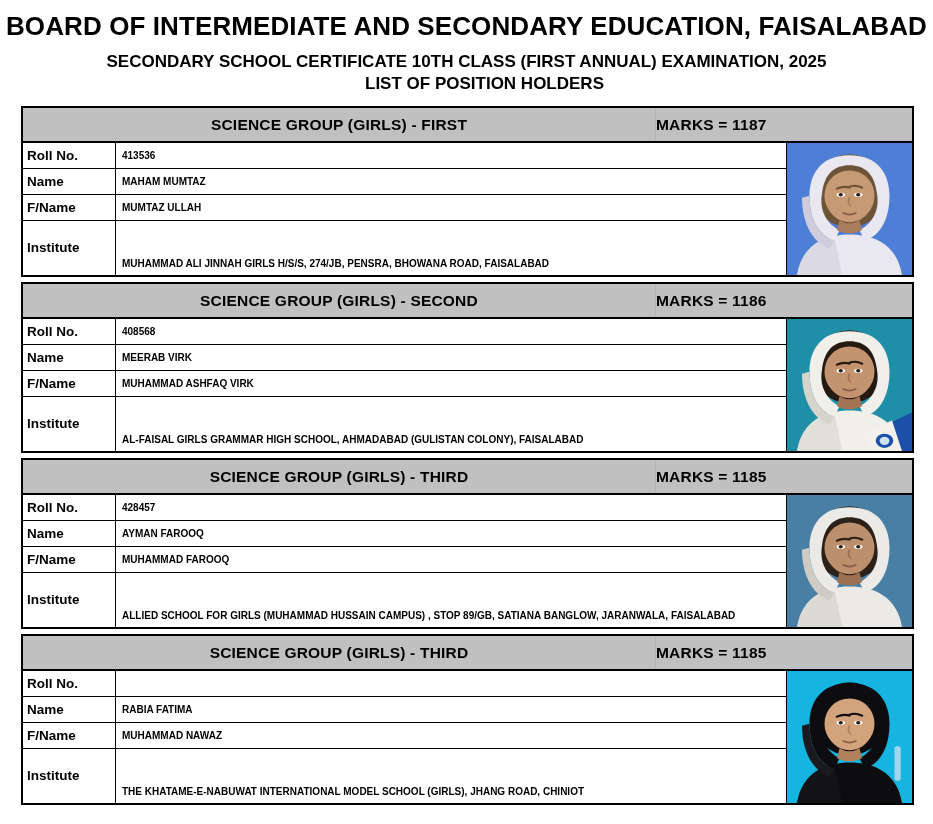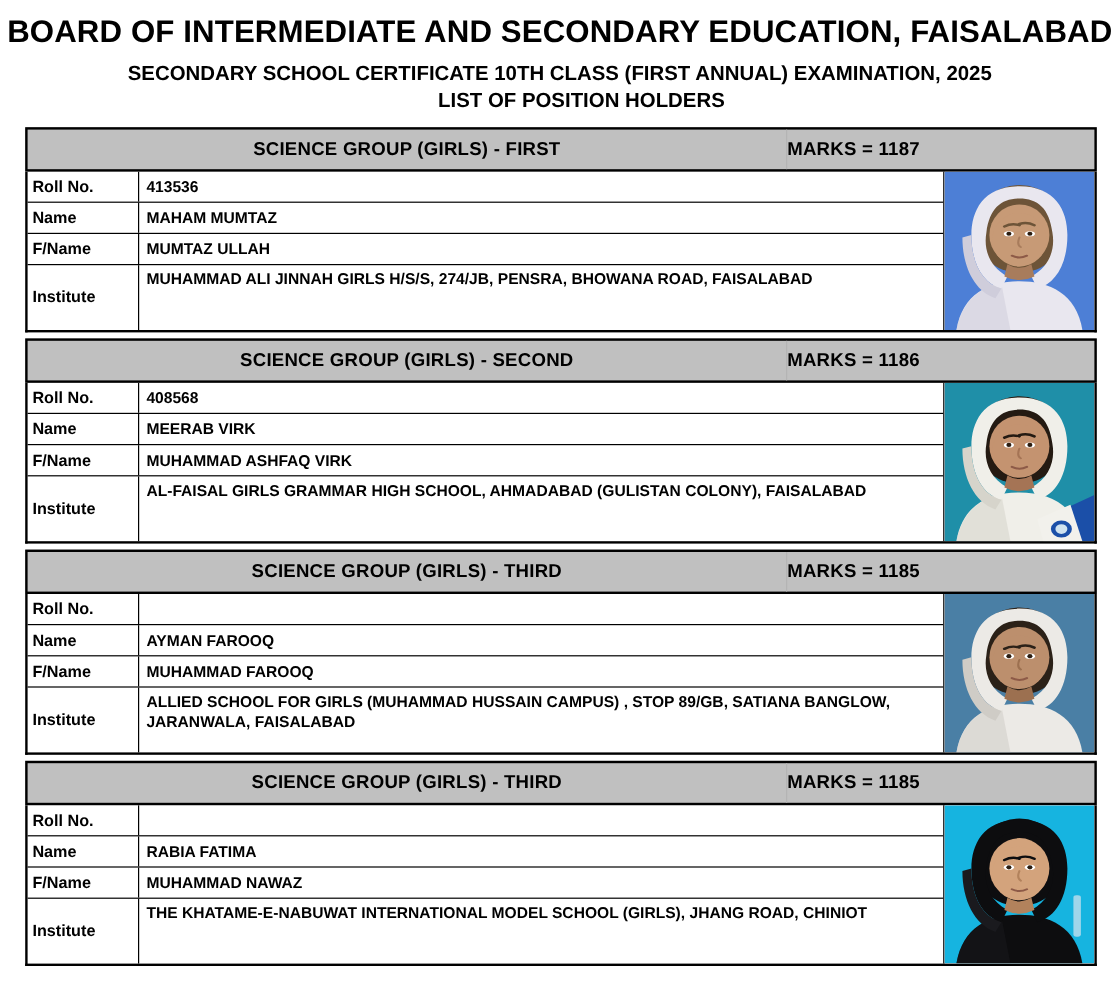--- a/index.html
+++ b/index.html
@@ -134,7 +134,7 @@
     flex: 1 1 auto;
     box-sizing: border-box;
     padding: 3px 6px 3px 6px;
-    font-size: 13px;
+    font-size: 10px;
     font-weight: bold;
     display: flex;
     align-items: center;

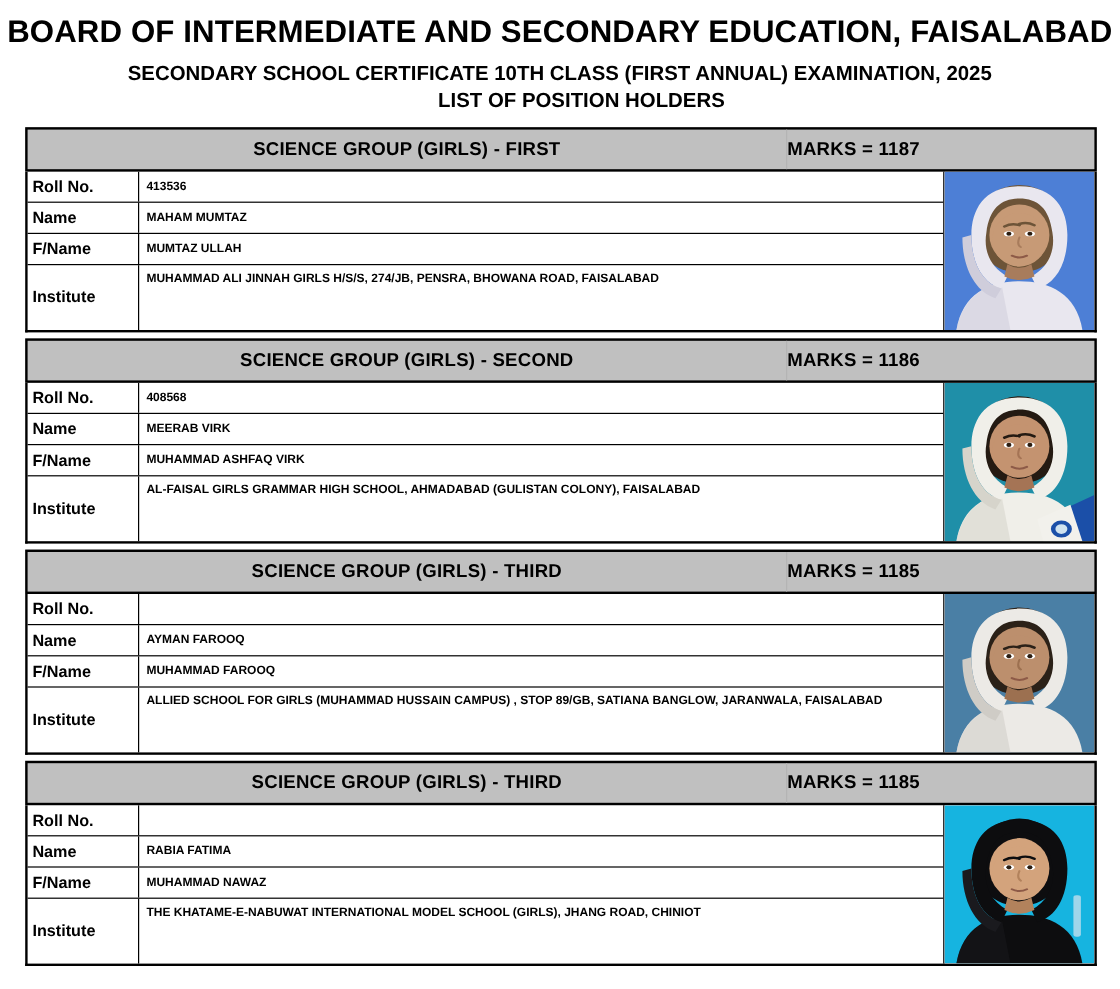--- a/index.html
+++ b/index.html
@@ -141,7 +141,7 @@
     line-height: 17px;
   }
   .frow.last .fvalue {
-    align-items: flex-start;
+    align-items: flex-end;
   }
   .fvalue .inst-text {
     display: block;

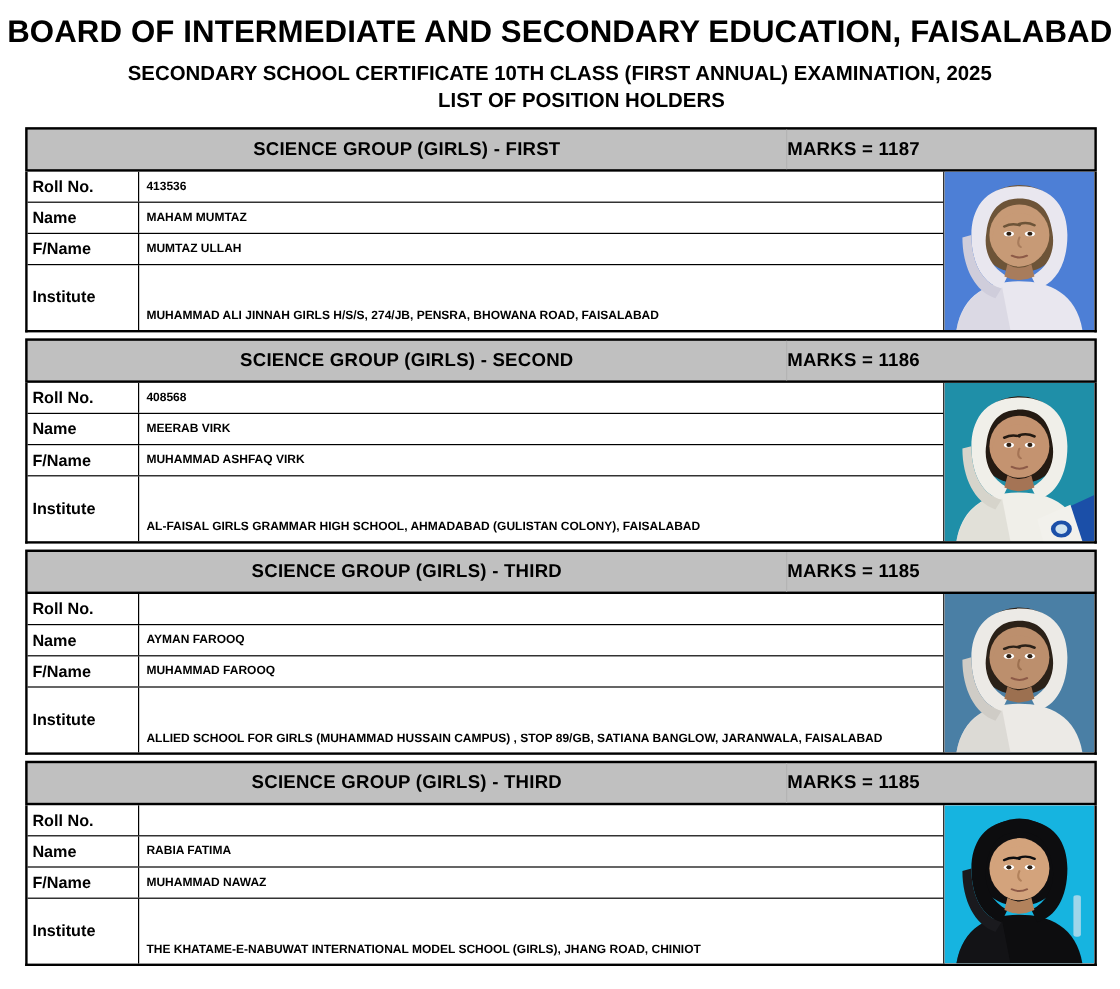--- a/index.html
+++ b/index.html
@@ -288,6 +288,7 @@
         <div class="fields">
           <div class="frow">
             <div class="flabel">Roll No.</div>
+            <div class="fvalue">428457</div>
           </div>
           <div class="frow">
             <div class="flabel">Name</div>

